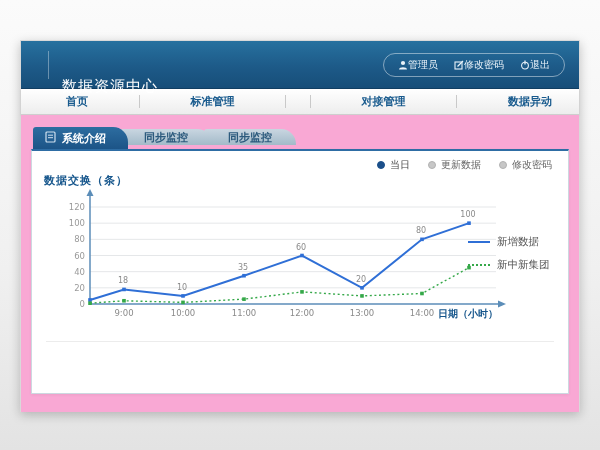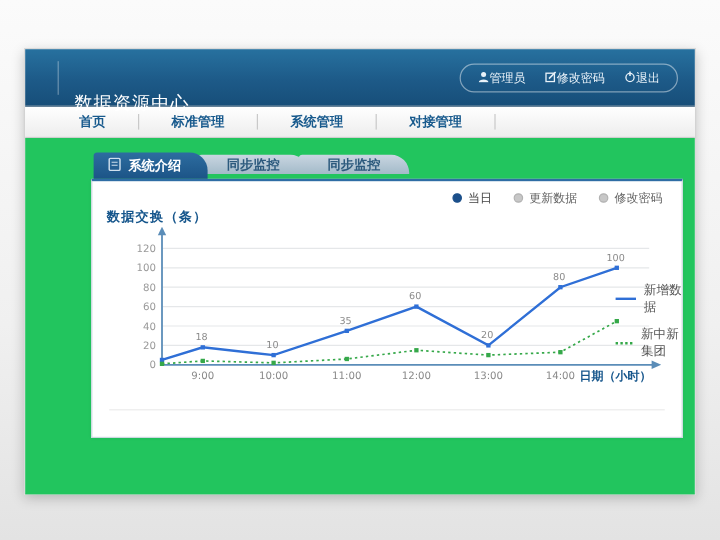--- a/index.html
+++ b/index.html
@@ -38,7 +38,7 @@
     height:26px; display:flex; align-items:center;
     background:linear-gradient(180deg,#ffffff 0%,#ededed 100%);
     border-bottom:1px solid #cecece; box-shadow:0 1px 2px rgba(0,0,0,.08);
-    font-size:11px; font-weight:bold; color:#185a8d; padding-left:18px;
+    font-size:11px; font-weight:bold; color:#185a8d; padding-left:18px;justify-content:space-between;
   }
   .nav-item { padding:0 27px; cursor:pointer; line-height:25px; }
   .nav-div { width:1px; height:13px; background:#c9c9c9; }

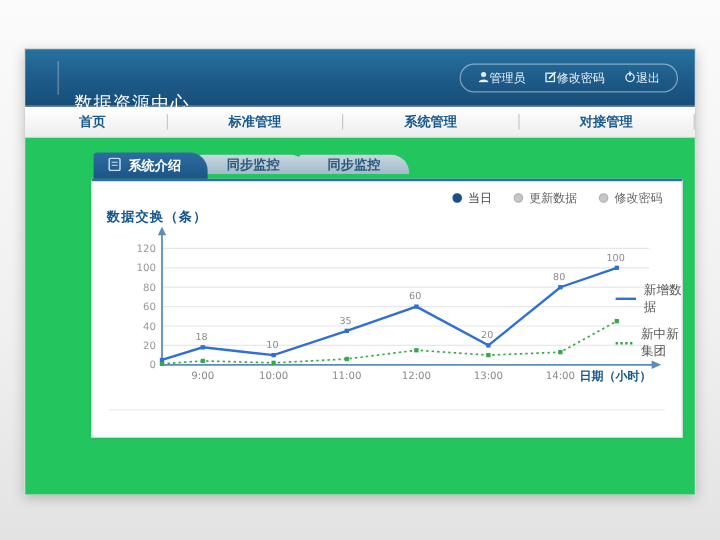--- a/index.html
+++ b/index.html
@@ -127,7 +127,6 @@
     <span class="nav-div"></span>
     <span class="nav-item">标准管理</span>
     <span class="nav-div"></span>
-    <span class="nav-item">系统管理</span>
     <span class="nav-div"></span>
     <span class="nav-item">对接管理</span>
     <span class="nav-div"></span>

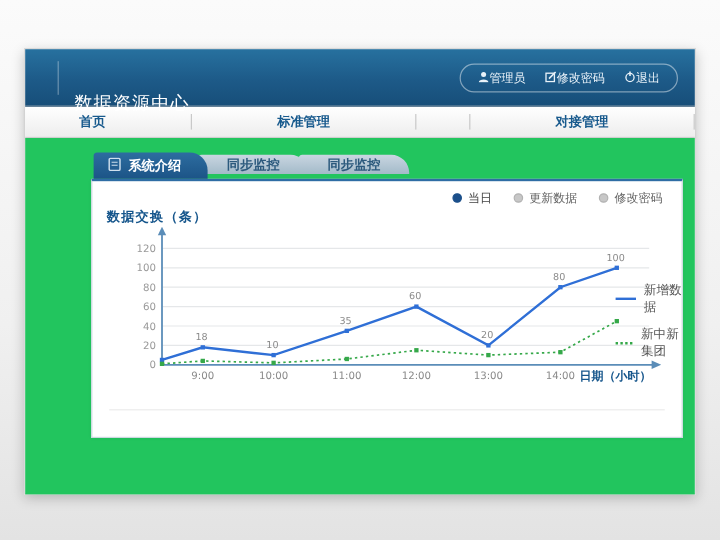--- a/index.html
+++ b/index.html
@@ -130,6 +130,7 @@
     <span class="nav-div"></span>
     <span class="nav-item">对接管理</span>
     <span class="nav-div"></span>
+    <span class="nav-item">数据异动</span>
   </div>
 
   <div class="content">

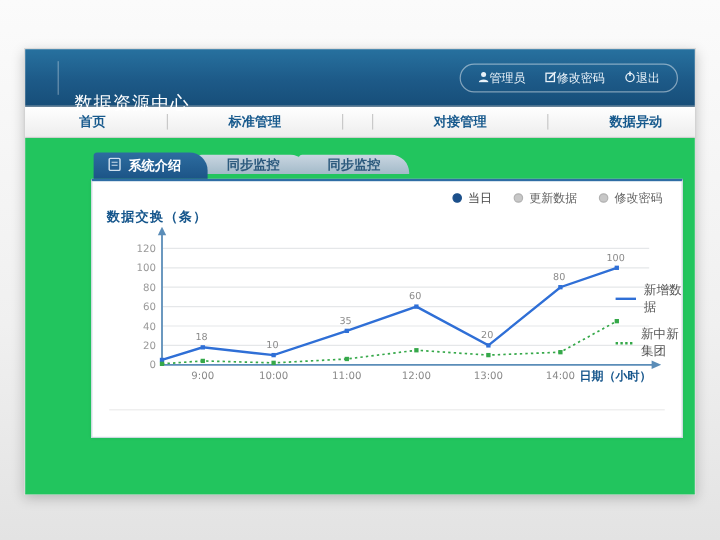--- a/index.html
+++ b/index.html
@@ -43,7 +43,7 @@
   .nav-item { padding:0 27px; cursor:pointer; line-height:25px; }
   .nav-div { width:1px; height:13px; background:#c9c9c9; }
   
-  .content { height:297px; background:#22c55e; padding-top:12px;padding-left:45px; }
+  .content { height:297px; background:#f9a8d4; padding-top:12px; }
   .tabstrip { display:flex; margin-left:12px; height:22px; position:relative; z-index:3; }
   .tab {
     height:22px; display:flex; align-items:center; gap:6px;

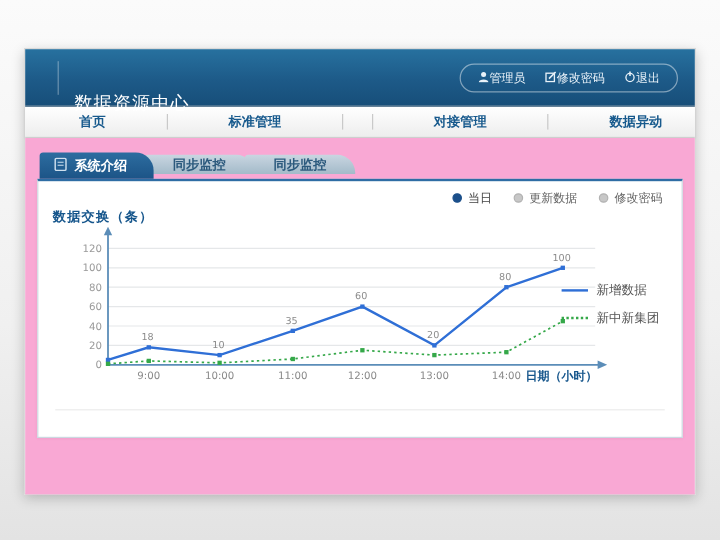--- a/index.html
+++ b/index.html
@@ -58,7 +58,7 @@
     margin-left:-8px; height:16px; margin-top:2px; z-index:1; padding:0 24px;
   }
   .panel {
-    margin:0 10px; height:216px; background:#ffffff; position:relative;
+    margin:0 10px; height:245px; background:#ffffff; position:relative;
     border:1px solid #ccd8e0; border-top:2px solid #2e6da4;
     box-shadow:0 1px 3px rgba(0,0,0,.06);
     text-decoration:underline;

